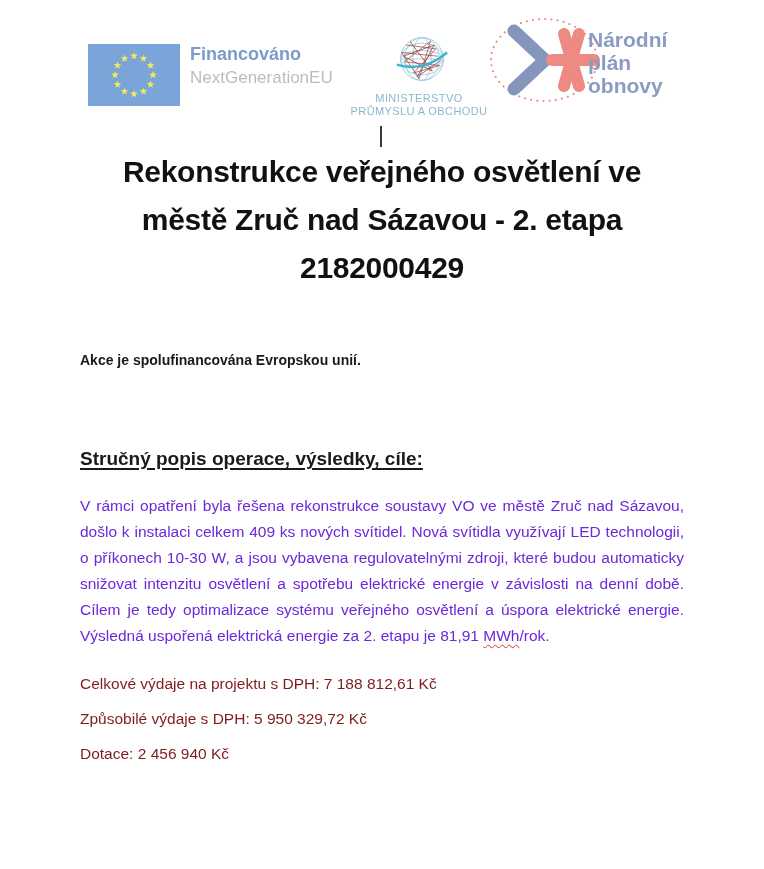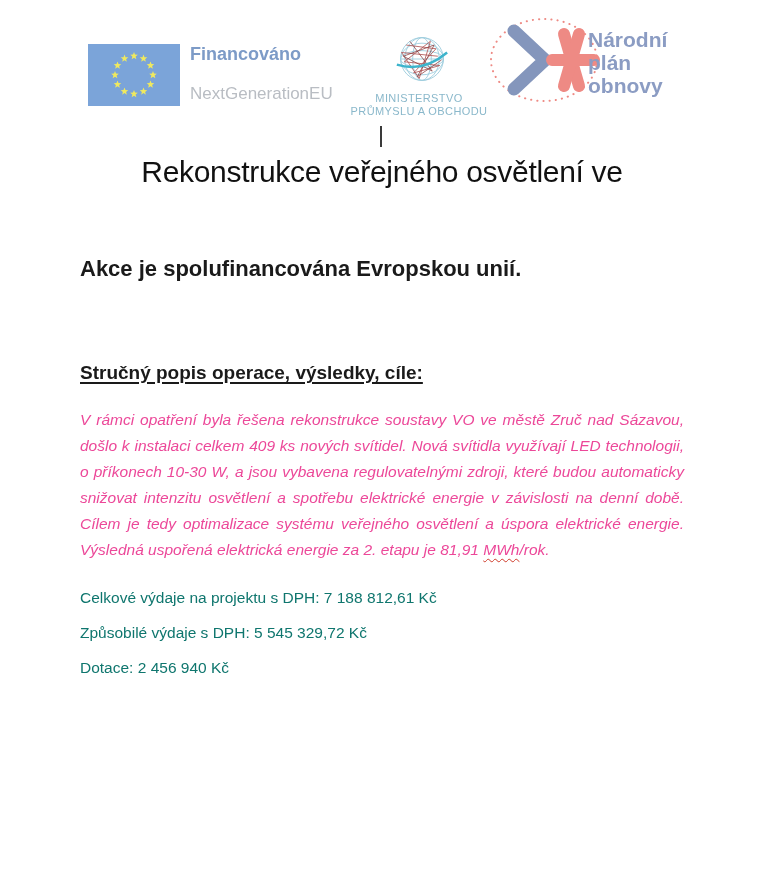--- a/index.html
+++ b/index.html
@@ -18,7 +18,7 @@
   .eu-flag { position: absolute; left: 88px; top: 44px; }
   .eu-text { position: absolute; left: 190px; top: 43px; line-height: 22px; }
   .eu-text .l1 { font-size: 18px; font-weight: bold; color: #7d9bc7; }
-  .eu-text .l3 { font-size: 17px; font-weight: normal; color: #b9bdc3; margin-top: 18px; }
+  .eu-text .l3 { font-size: 17px; font-weight: normal; color: #b9bdc3; margin-top: 2px; }
   .ministry { position: absolute; left: 344px; top: 32px; width: 150px; text-align: center; }
   .ministry svg { margin-left: 6px; }
   .ministry-text { font-size: 11px; line-height: 13px; color: #8ab8cb; letter-spacing: 0.4px; margin-top: 2px; }

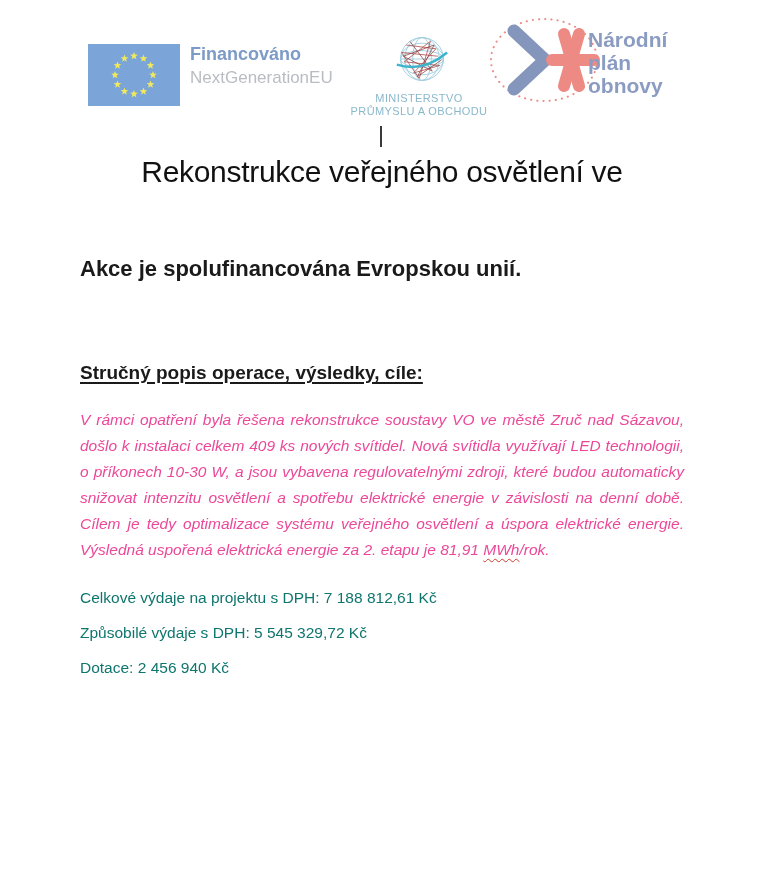--- a/index.html
+++ b/index.html
@@ -31,7 +31,7 @@
 
   
   .doc { position: absolute; left: 80px; top: 148px; width: 604px; }
-  .title { text-align: center; font-weight: normal; color: #111; font-size: 30px; line-height: 48px; letter-spacing: -0.3px; }
+  .title { text-align: center; font-weight: bold; color: #111; font-size: 30px; line-height: 48px; letter-spacing: -0.3px; }
   .note { margin-top: 60px; font-size: 22px; font-weight: bold; color: #1a1a1a; }
   .sec-heading { font-size: 19px; font-weight: bold; color: #1a1a1a;
     text-decoration: underline; text-decoration-thickness: 1.5px; text-underline-offset: 3px; }

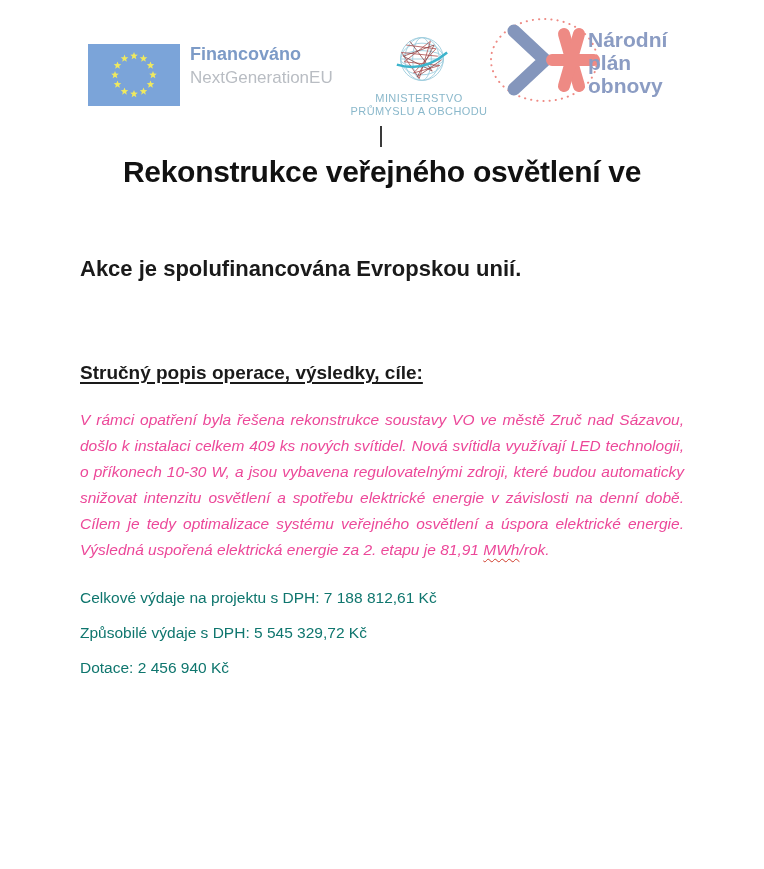--- a/index.html
+++ b/index.html
@@ -121,6 +121,7 @@
 
     <h1 class="title">
       <div>Rekonstrukce veřejného osvětlení ve</div>
+      <div>městě Zruč nad Sázavou - 2. etapa</div>
     </h1>
 
     <p class="note">Akce je spolufinancována Evropskou unií.</p>

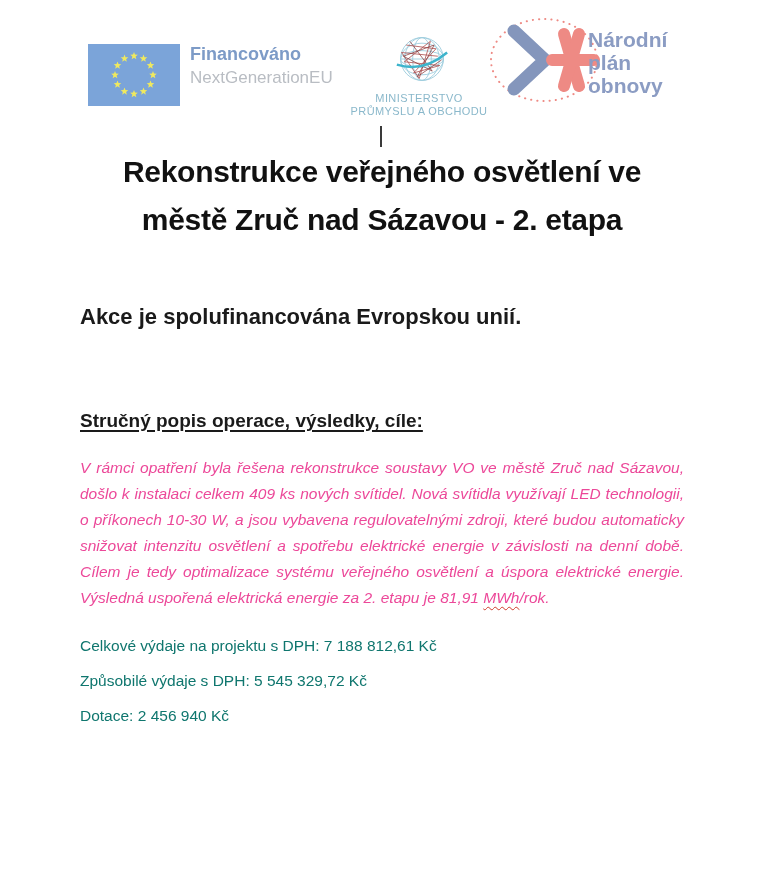--- a/index.html
+++ b/index.html
@@ -122,6 +122,7 @@
     <h1 class="title">
       <div>Rekonstrukce veřejného osvětlení ve</div>
       <div>městě Zruč nad Sázavou - 2. etapa</div>
+      <div>2182000429</div>
     </h1>
 
     <p class="note">Akce je spolufinancována Evropskou unií.</p>

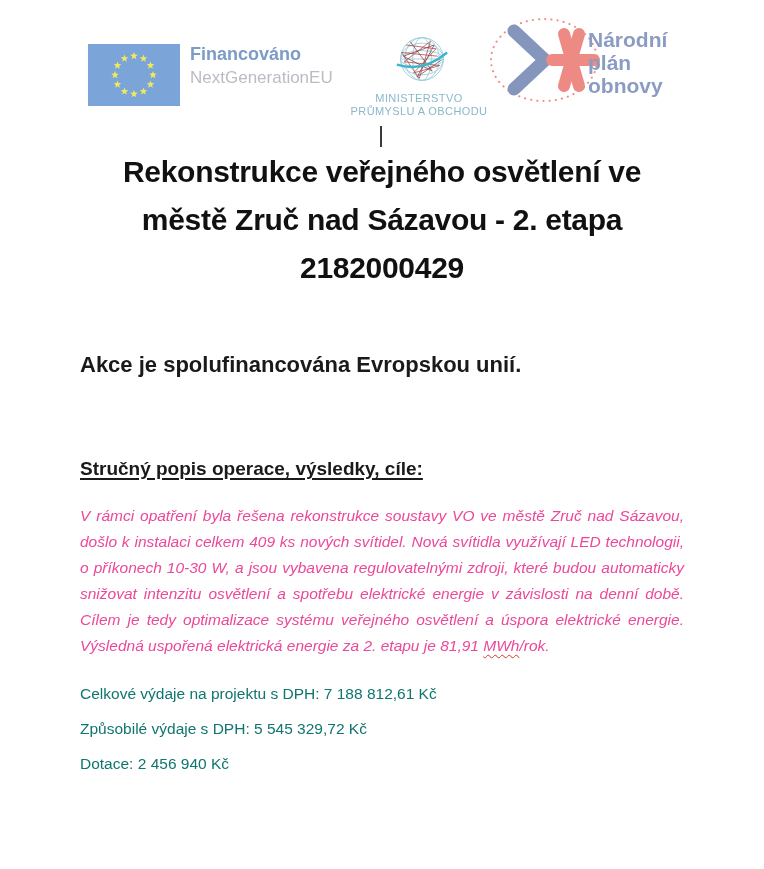--- a/index.html
+++ b/index.html
@@ -32,7 +32,7 @@
   
   .doc { position: absolute; left: 80px; top: 148px; width: 604px; }
   .title { text-align: center; font-weight: bold; color: #111; font-size: 30px; line-height: 48px; letter-spacing: -0.3px; }
-  .note { margin-top: 60px; font-size: 22px; font-weight: bold; color: #1a1a1a; }
+  .note { margin-top: 60px; font-size: 14px; font-weight: bold; color: #1a1a1a; }
   .sec-heading { font-size: 19px; font-weight: bold; color: #1a1a1a;
     text-decoration: underline; text-decoration-thickness: 1.5px; text-underline-offset: 3px; }
   .sec-heading.first { margin-top: 80px; }

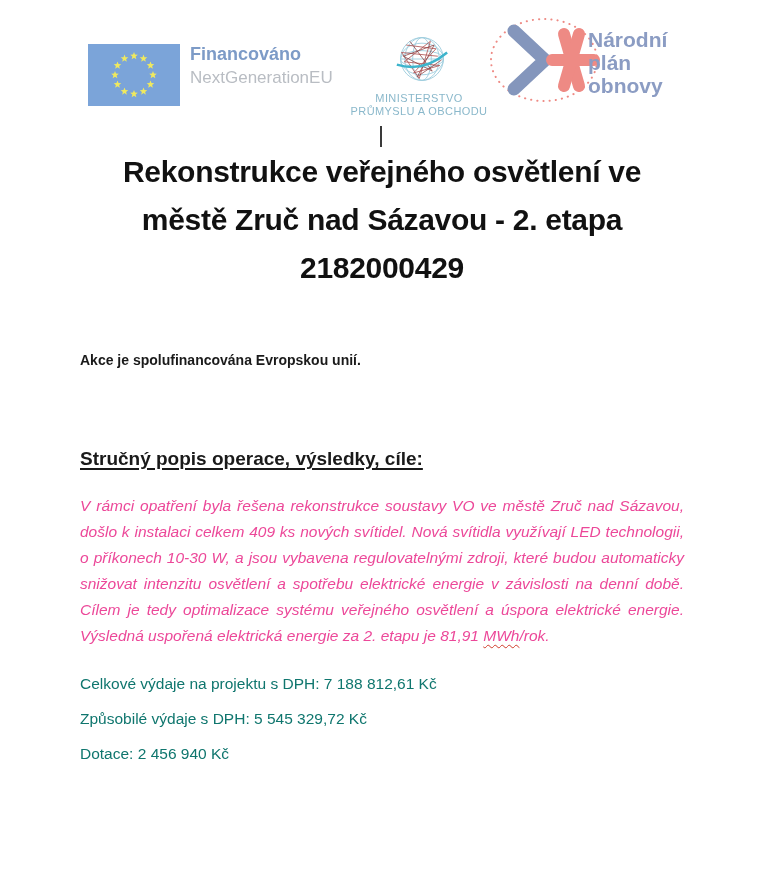--- a/index.html
+++ b/index.html
@@ -37,7 +37,7 @@
     text-decoration: underline; text-decoration-thickness: 1.5px; text-underline-offset: 3px; }
   .sec-heading.first { margin-top: 80px; }
   .sec-heading.second { margin-top: 60px; }
-  .body-par { margin-top: 23px; font-size: 15.5px; line-height: 26px; text-align: justify; color: #ec4899; font-style: italic; }
+  .body-par { margin-top: 23px; font-size: 15.5px; line-height: 26px; text-align: justify; color: #6d28d9; }
   .spell { text-decoration: underline wavy #cf3b2a; text-decoration-thickness: 1px; text-underline-offset: 3px; }
   .grant-line { font-size: 15.5px; color: #0f766e; margin-top: 20px; line-height: 16px; }
   .grant-line.first { margin-top: 27px; }

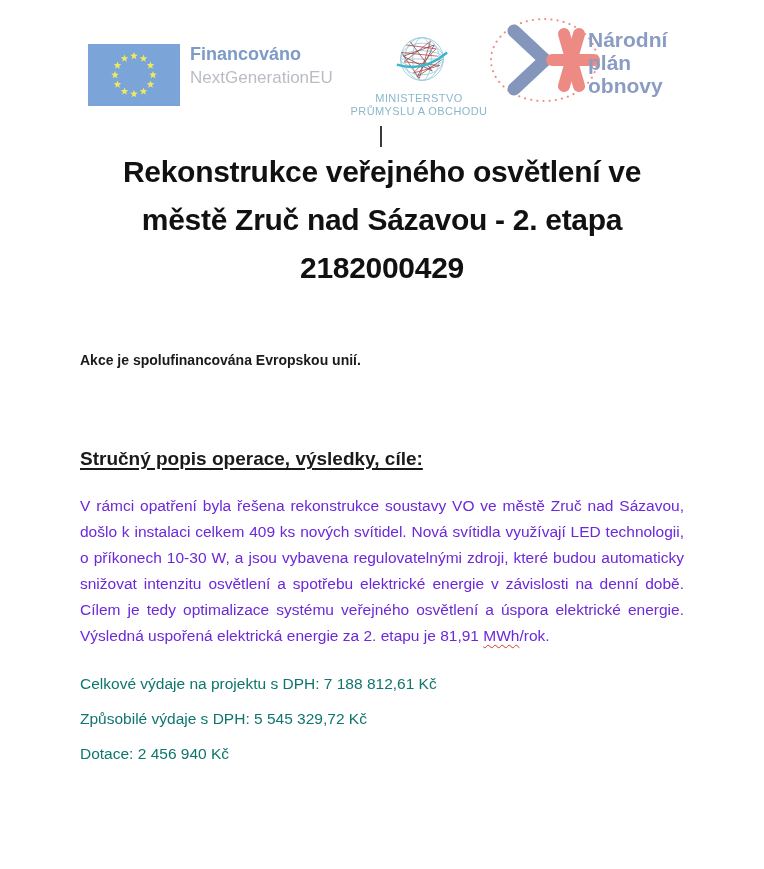--- a/index.html
+++ b/index.html
@@ -39,7 +39,7 @@
   .sec-heading.second { margin-top: 60px; }
   .body-par { margin-top: 23px; font-size: 15.5px; line-height: 26px; text-align: justify; color: #6d28d9; }
   .spell { text-decoration: underline wavy #cf3b2a; text-decoration-thickness: 1px; text-underline-offset: 3px; }
-  .grant-line { font-size: 15.5px; color: #0f766e; margin-top: 20px; line-height: 16px; }
+  .grant-line { font-size: 15.5px; color: #7f1d1d; margin-top: 20px; line-height: 16px; }
   .grant-line.first { margin-top: 27px; }
   .grant-line + .grant-line { margin-top: 19px; }
 </style>

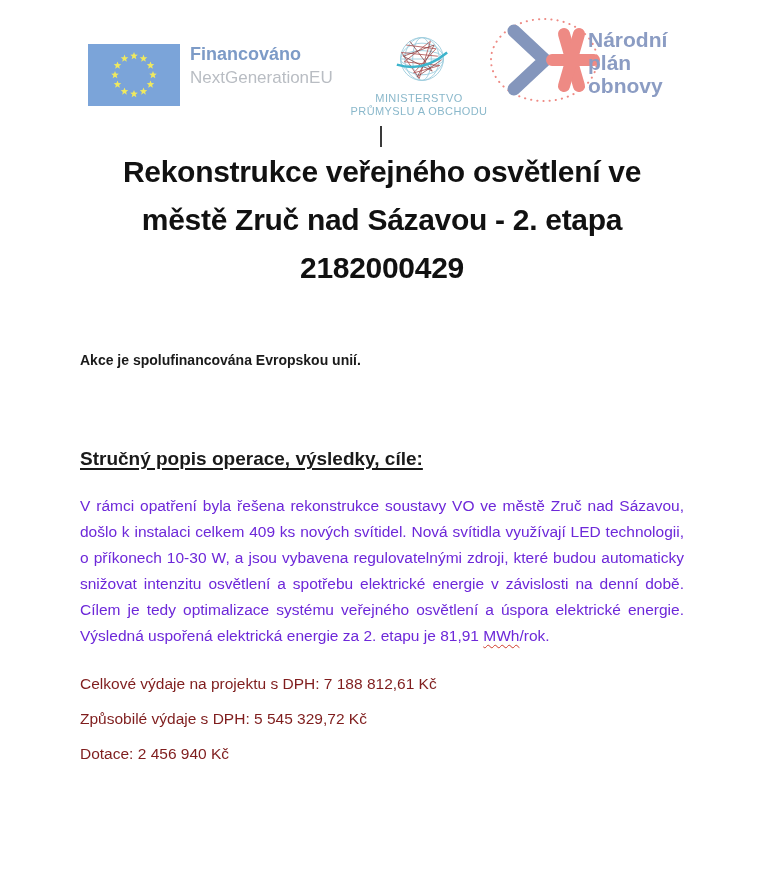--- a/index.html
+++ b/index.html
@@ -133,7 +133,7 @@
 
 
     <p class="grant-line first">Celkové výdaje na projektu s DPH: 7 188 812,61 Kč</p>
-    <p class="grant-line">Způsobilé výdaje s DPH: 5 545 329,72 Kč</p>
+    <p class="grant-line">Způsobilé výdaje s DPH: 5 950 329,72 Kč</p>
     <p class="grant-line">Dotace: 2 456 940 Kč</p>
   </div>
 

